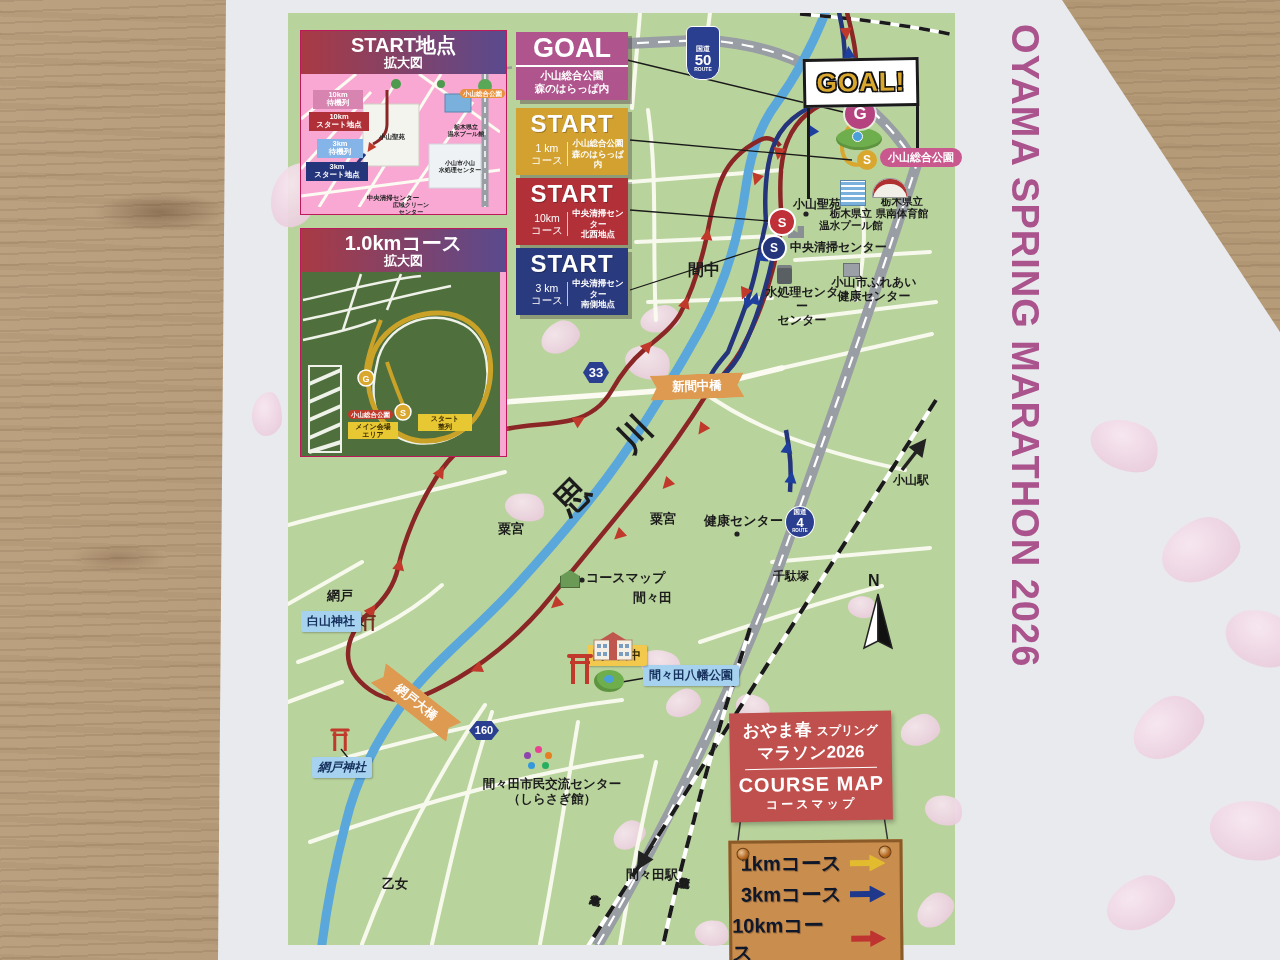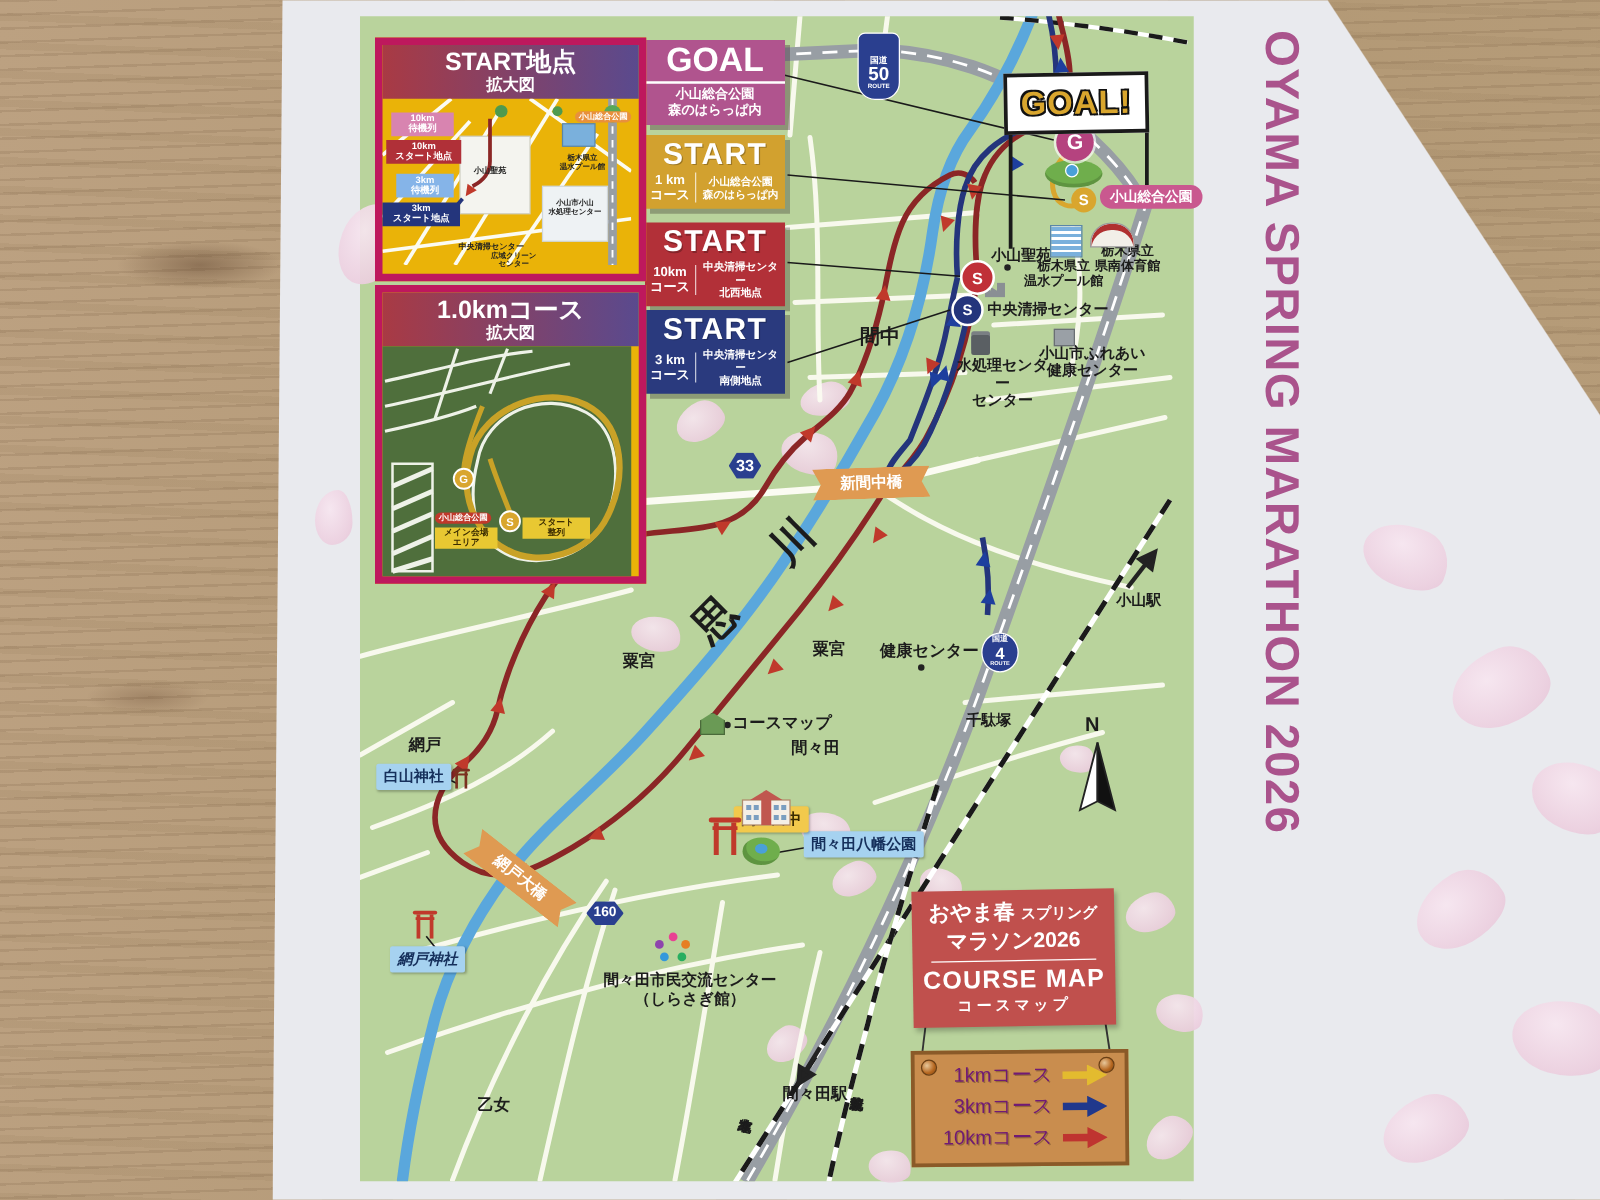--- a/index.html
+++ b/index.html
@@ -45,7 +45,7 @@
   .startbox .course{font-size:10.5px;font-weight:bold;line-height:1.15;padding-right:4px;border-right:1px solid rgba(255,255,255,.7);white-space:pre-line;}
   .startbox .loc{font-size:8.5px;font-weight:bold;line-height:1.25;padding-left:4px;white-space:pre-line;flex:1;}
   .gold{background:#d2a12f;} .red{background:#b23038;} .navy{background:#2a3a7e;}
-  .insetbox{position:absolute;left:300px;z-index:7;border:6px solid #be185d;background:#eab308;}
+  .insetbox{position:absolute;left:300px;z-index:7;border:1px solid #be185d;background:#f9a8d4;}
   .inset-title{background:linear-gradient(90deg,#a93a44,#5a4a8e);color:#fff;text-align:center;padding:3px 0 4px;}
   .inset-title .big{font-size:20px;font-weight:bold;line-height:1.1;}
   .inset-title .small{font-size:13px;font-weight:bold;line-height:1.1;}

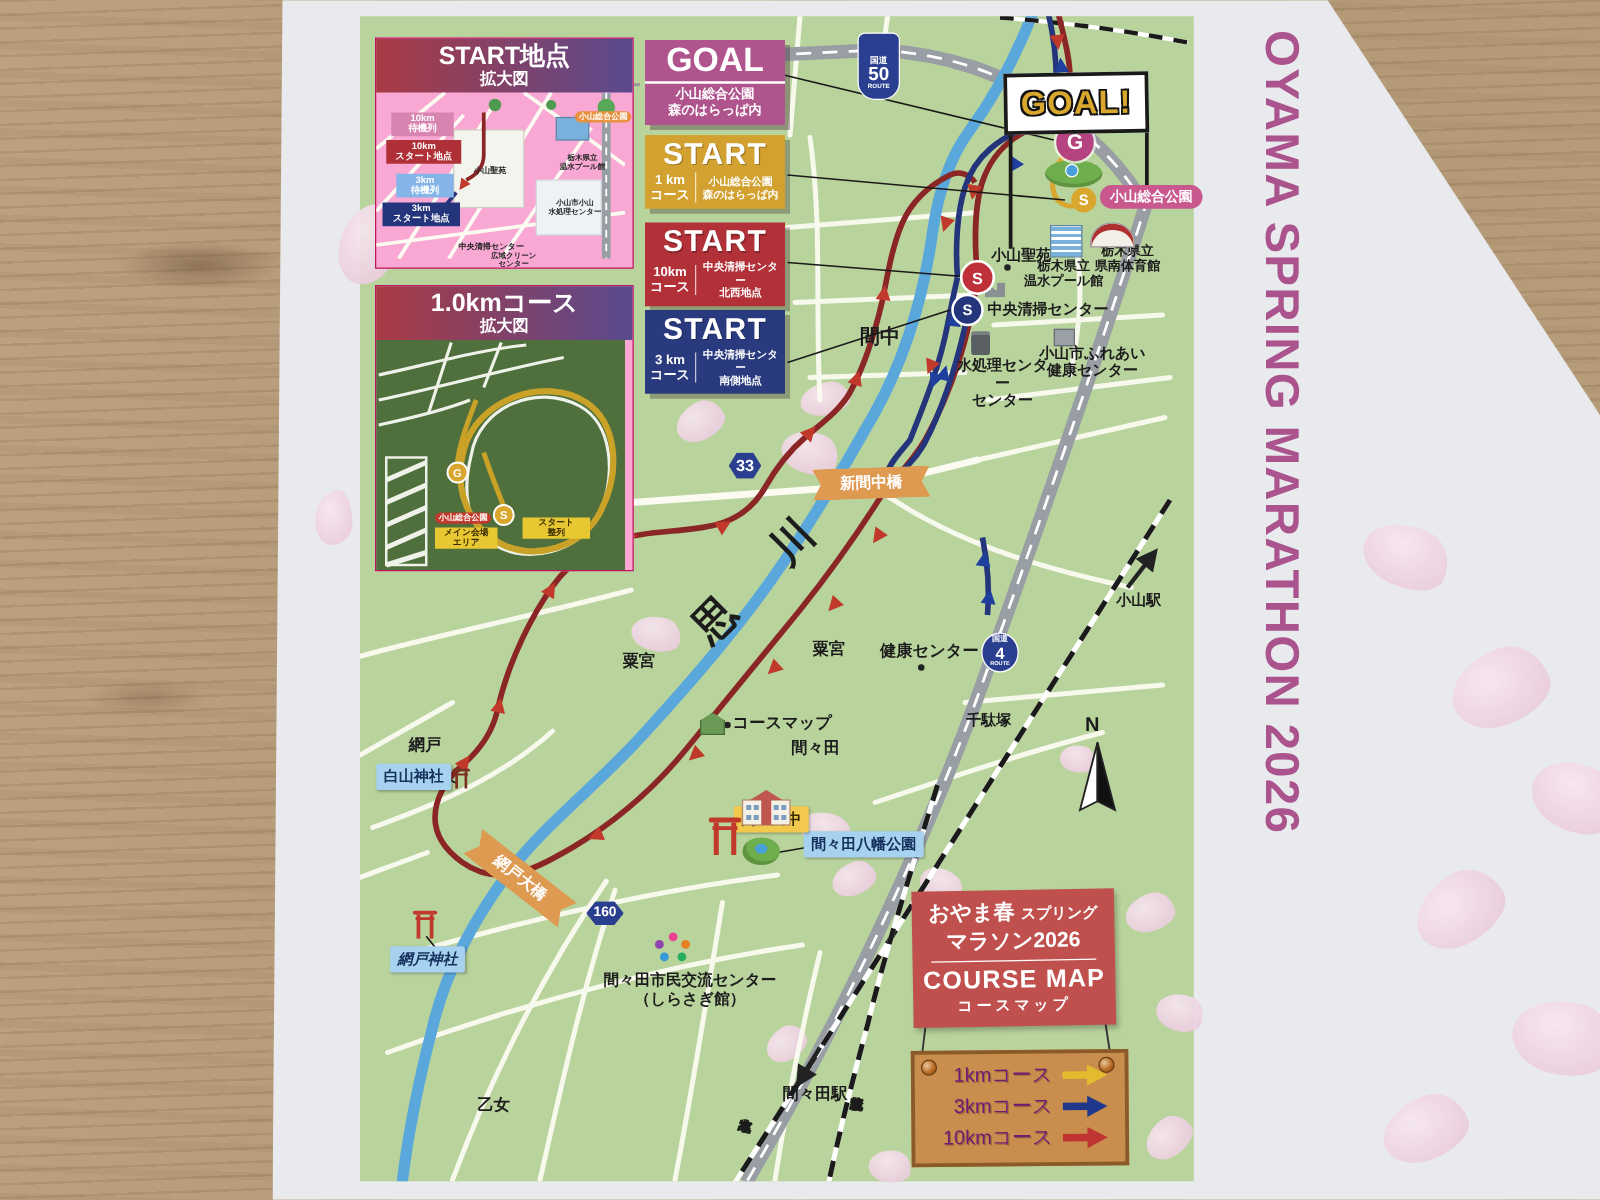--- a/index.html
+++ b/index.html
@@ -42,7 +42,7 @@
   .startbox{position:absolute;width:112px;color:#fff;text-align:center;z-index:7;box-shadow:4px 4px 0 rgba(40,30,30,.3);}
   .startbox .t{font-size:24px;font-weight:bold;letter-spacing:1px;line-height:1.05;padding-top:3px;text-shadow:1px 1px 0 rgba(0,0,0,.25);}
   .startbox .row{display:flex;align-items:center;padding:2px 4px 5px;}
-  .startbox .course{font-size:10.5px;font-weight:bold;line-height:1.15;padding-right:4px;border-right:1px solid rgba(255,255,255,.7);white-space:pre-line;}
+  .startbox .course{font-size:10.5px;font-weight:normal;line-height:1.15;padding-right:4px;border-right:1px solid rgba(255,255,255,.7);white-space:pre-line;margin-left:11px;}
   .startbox .loc{font-size:8.5px;font-weight:bold;line-height:1.25;padding-left:4px;white-space:pre-line;flex:1;}
   .gold{background:#d2a12f;} .red{background:#b23038;} .navy{background:#2a3a7e;}
   .insetbox{position:absolute;left:300px;z-index:7;border:1px solid #be185d;background:#f9a8d4;}

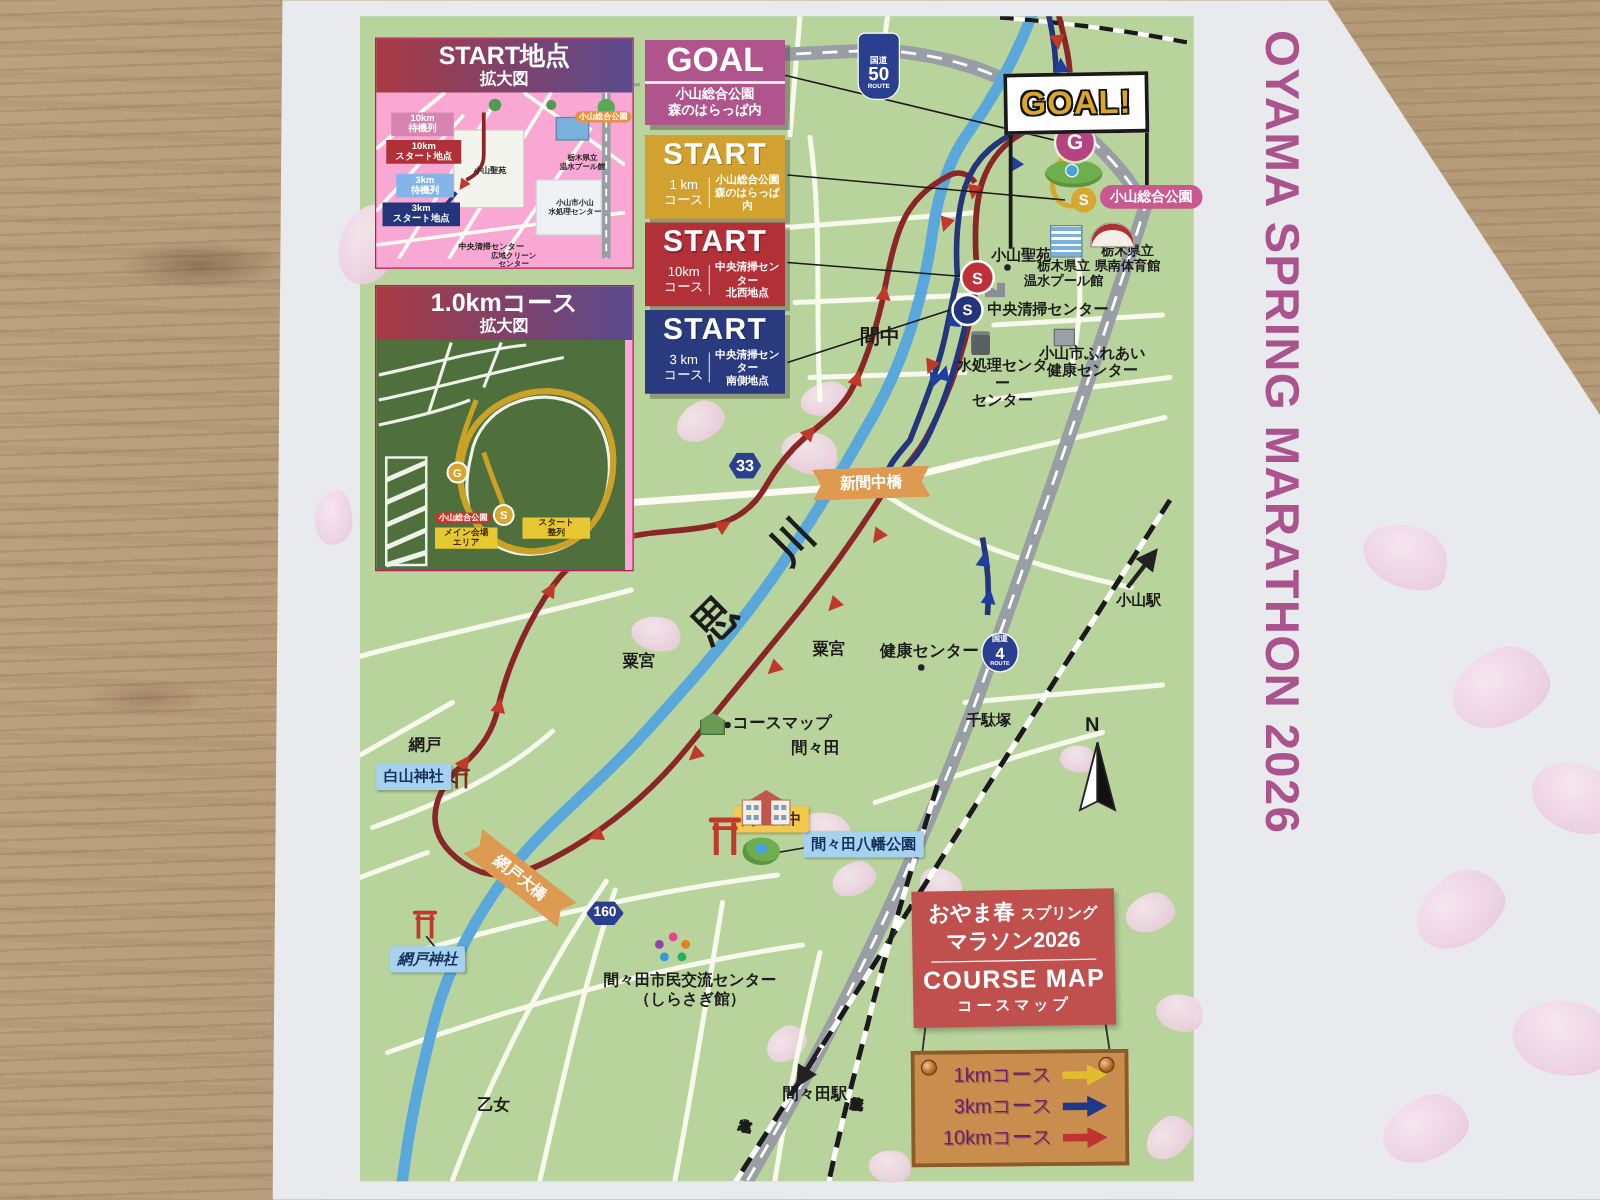--- a/index.html
+++ b/index.html
@@ -64,7 +64,7 @@
   .legend-board{position:absolute;left:729px;top:840px;width:168px;background:#c98d4e;border:3px solid #8a5a28;
     z-index:7;transform:rotate(-.5deg);padding:5px 0 7px;}
   .legend-row{display:flex;align-items:center;justify-content:flex-end;padding:2px 14px 2px 0;}
-  .legend-row .ll{color:#701a75;font-weight:normal;font-size:16px;margin-right:8px;text-shadow:1px 1px 0 rgba(0,0,0,.25);}
+  .legend-row .ll{color:#0f172a;font-weight:bold;font-size:20px;margin-right:8px;text-shadow:1px 1px 0 rgba(0,0,0,.25);}
   .larrow{width:36px;height:17px;clip-path:polygon(0 32%,55% 32%,55% 0,100% 50%,55% 100%,55% 68%,0 68%);}
   .nail{position:absolute;width:11px;height:11px;border-radius:50%;background:radial-gradient(circle at 35% 35%,#e7c79a,#b5651d 60%,#7a4a1a);border:1px solid #6a3f15;z-index:8;}
   .badge-hex{position:absolute;z-index:6;background:#2a3f8f;color:#fff;font-weight:bold;text-align:center;

